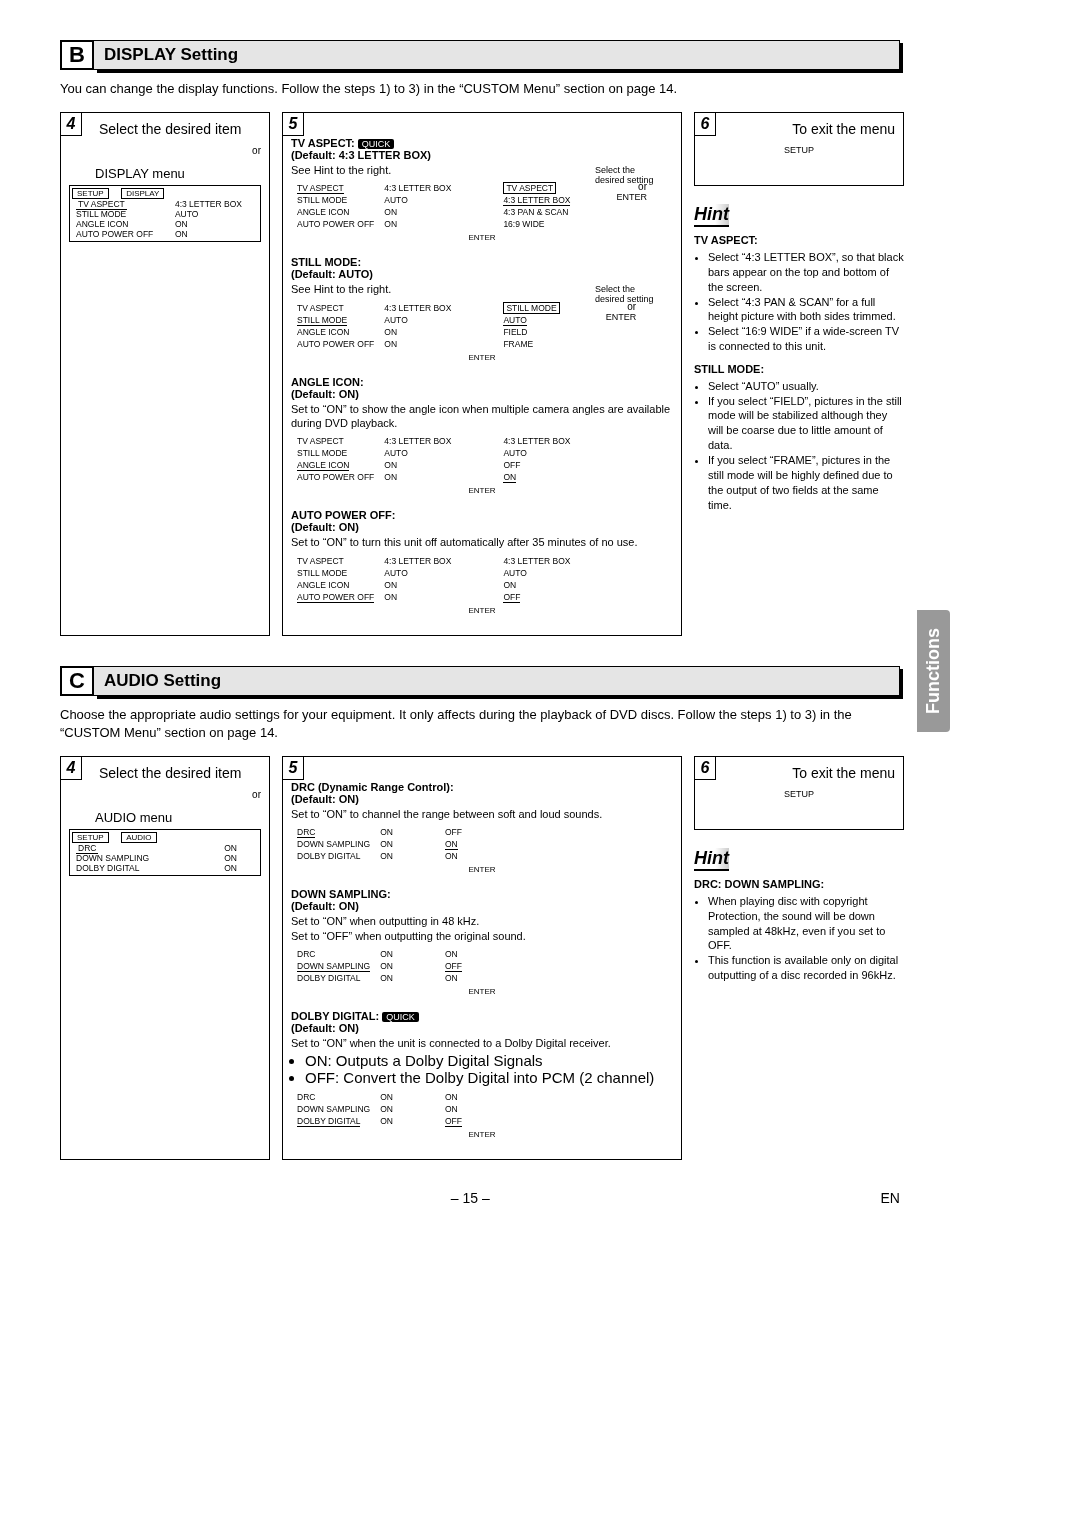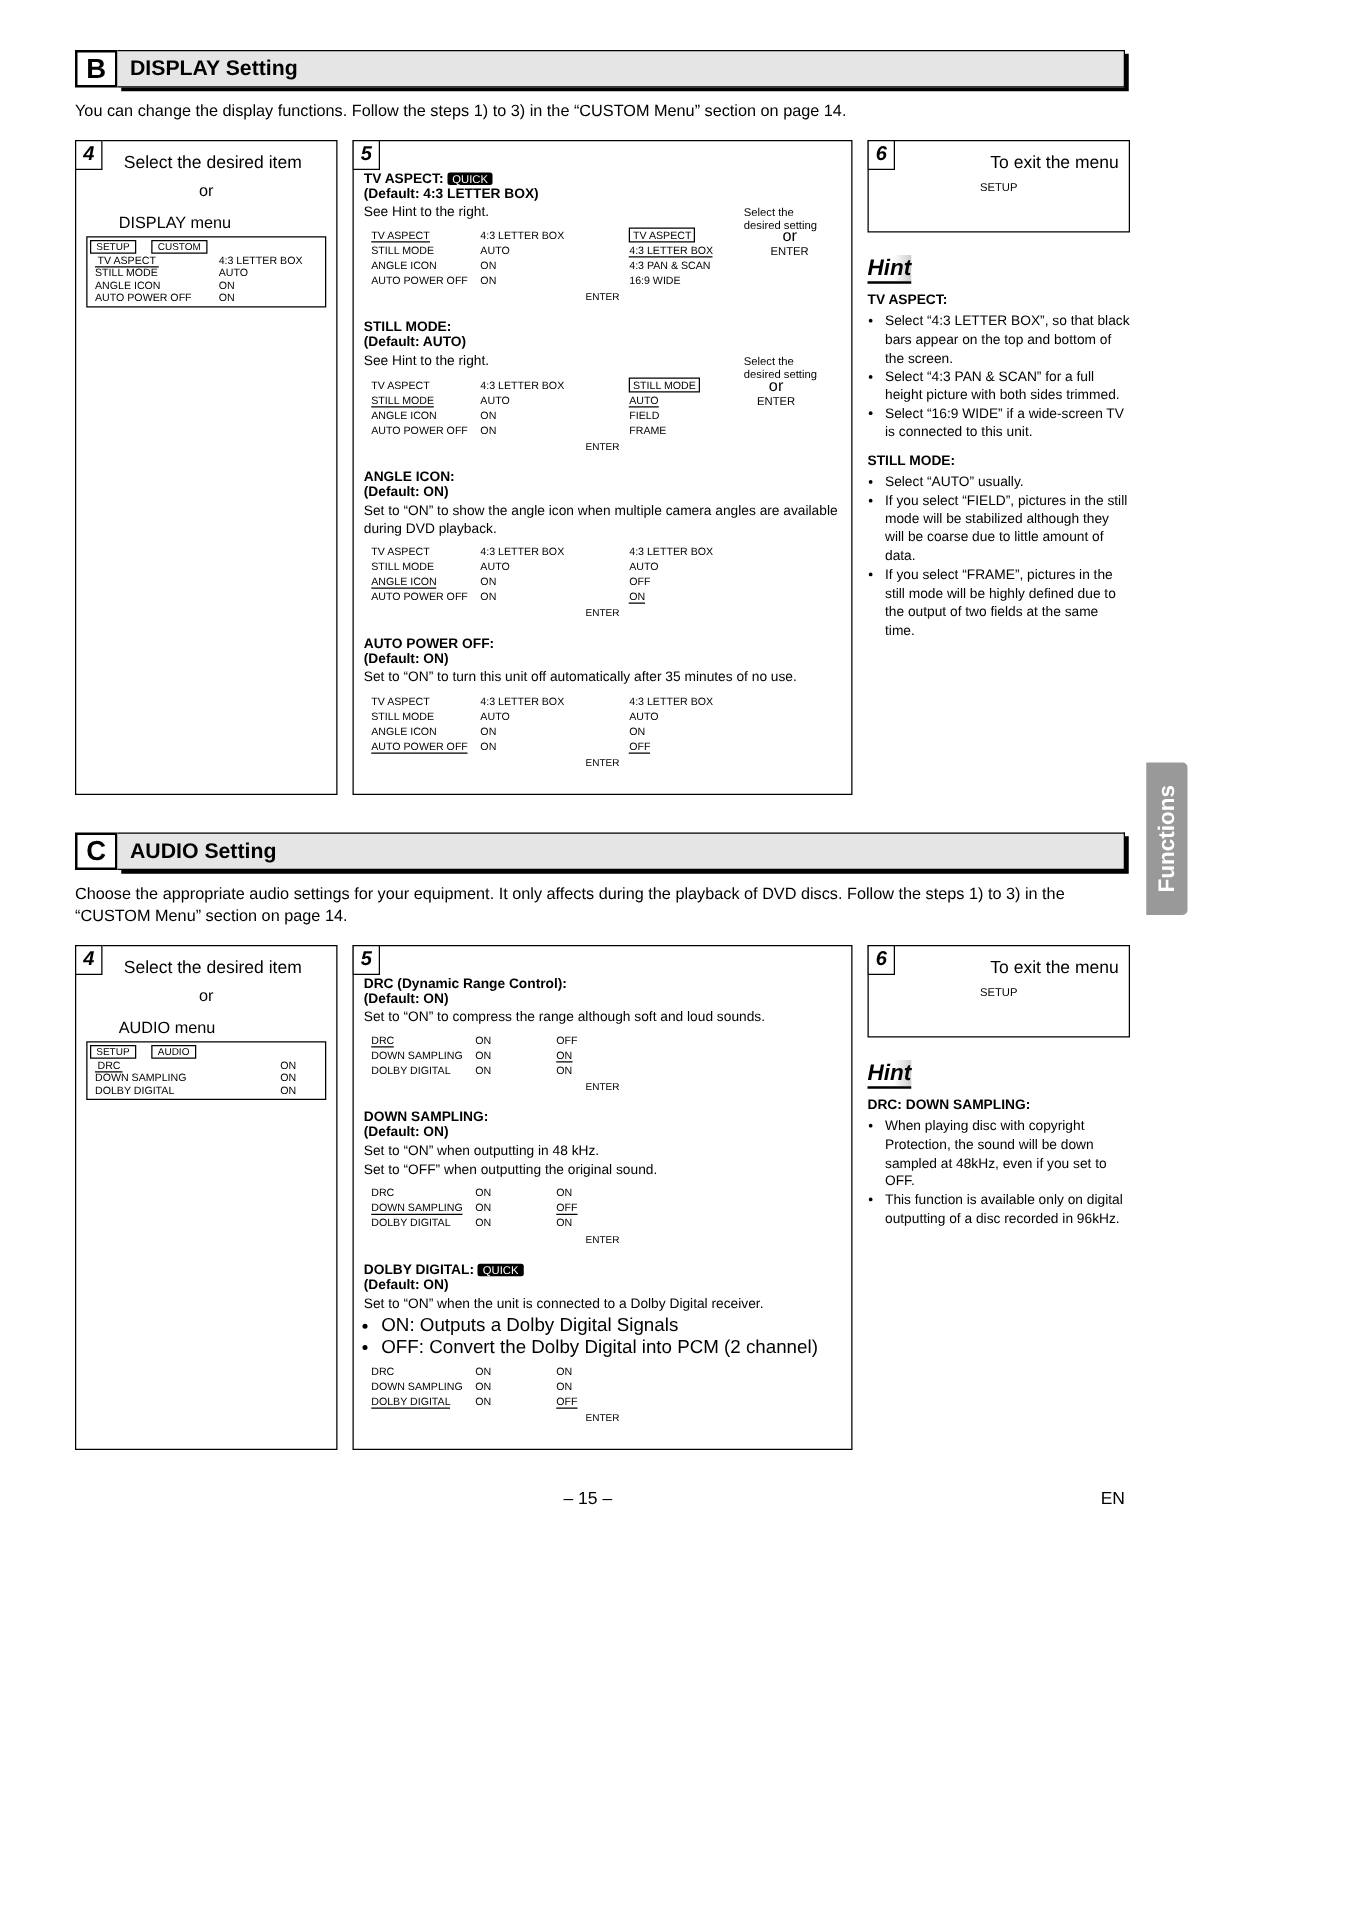--- a/index.html
+++ b/index.html
@@ -126,7 +126,7 @@
     text-align:left;
   }
   .enter-lbl {font-size:8px; text-align:center; margin-top:2px;}
-  .or-lbl {font-size:13px; text-align:center;}
+  .or-lbl {font-size:10px; text-align:right;}
   .arrow-col { position:relative; }
   .small-note {font-size:9px;}
 </style>

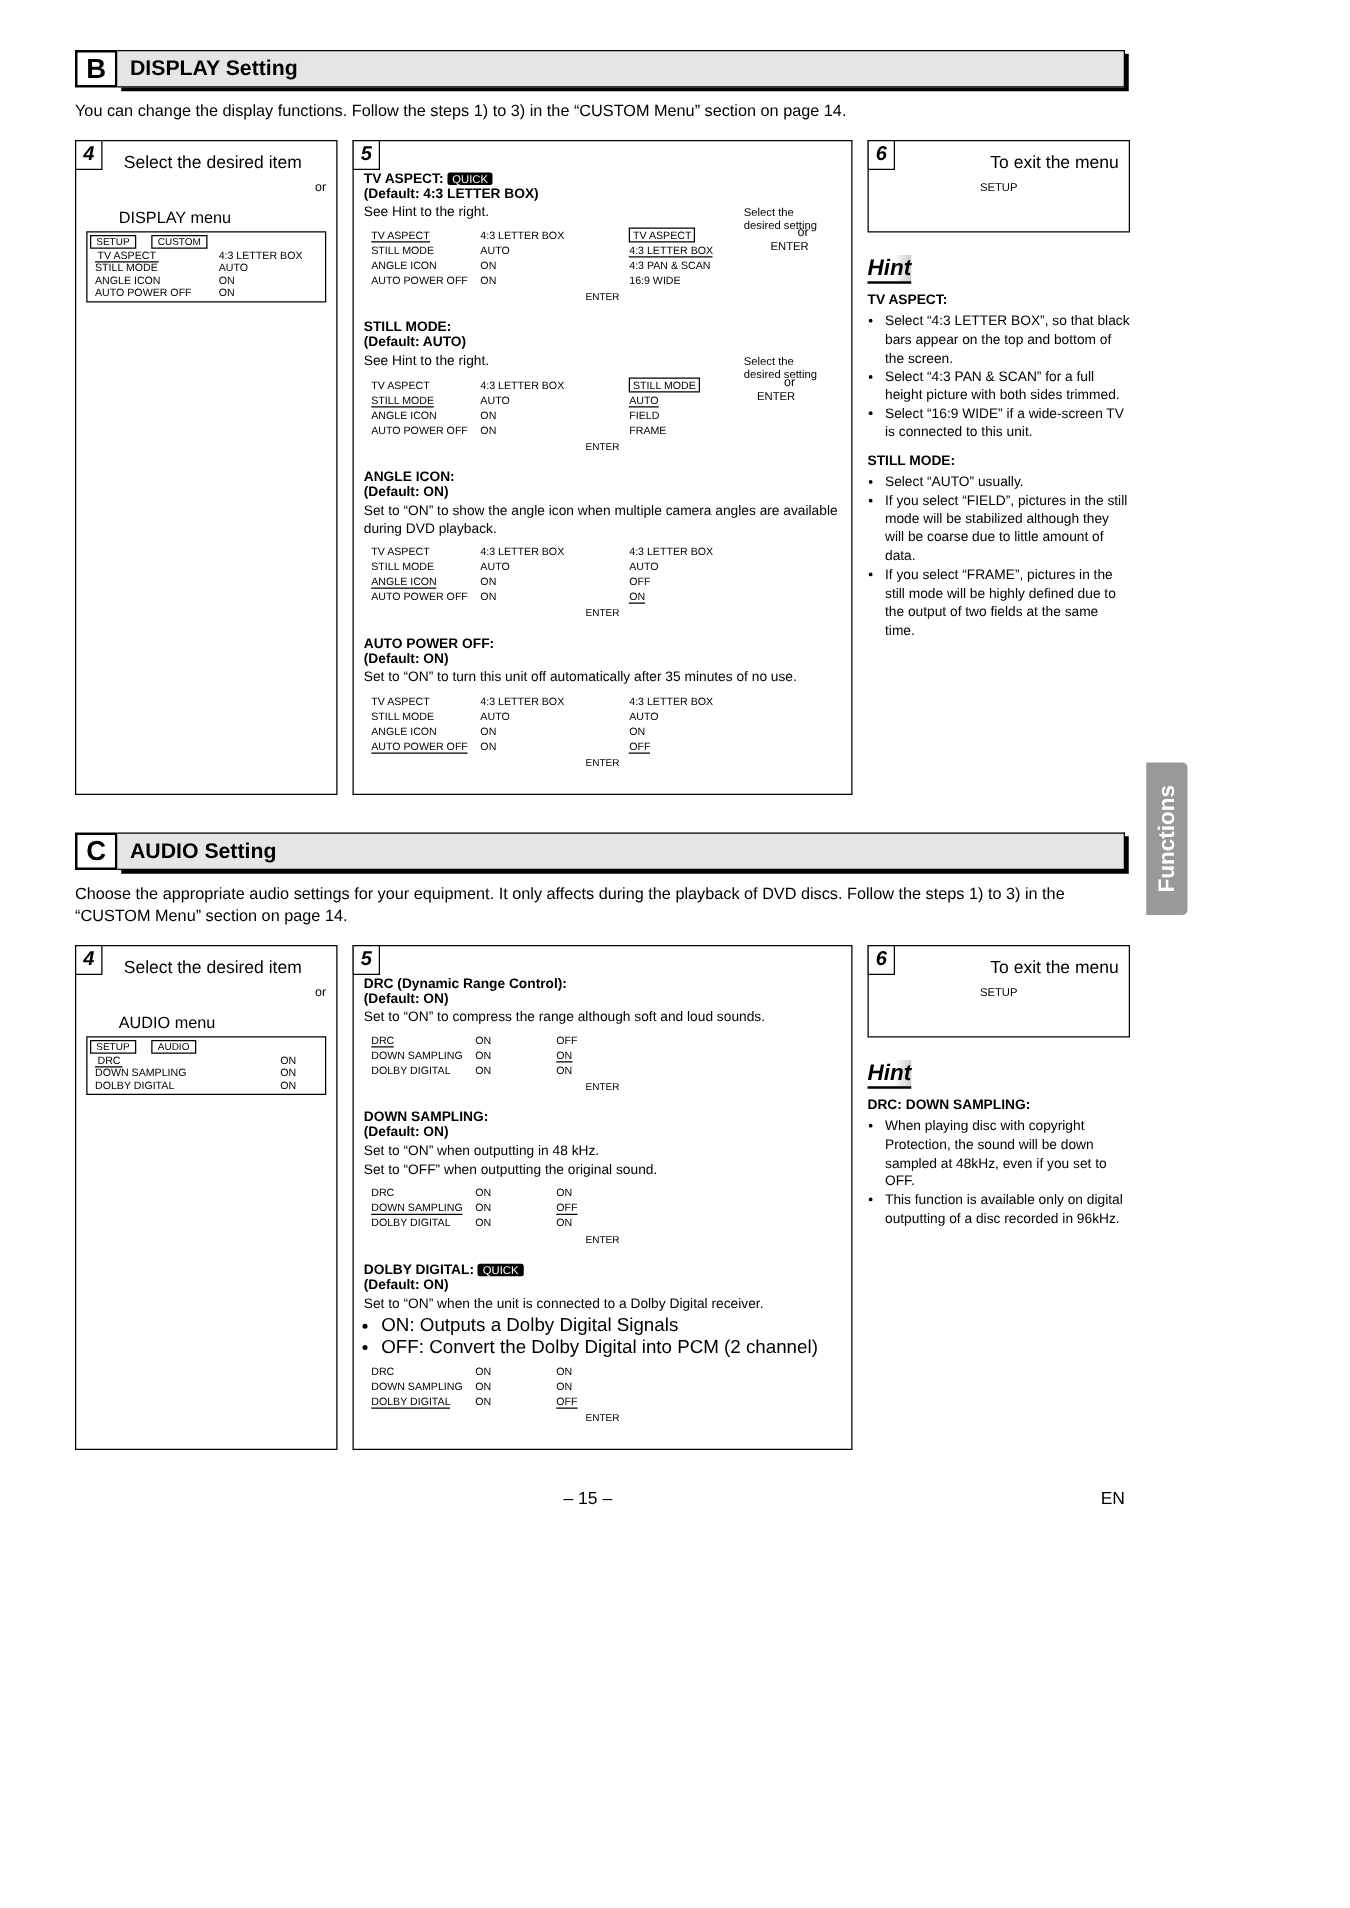--- a/index.html
+++ b/index.html
@@ -149,7 +149,7 @@
     <div class="menu-box">
       <span class="hdr">SETUP</span>
       &nbsp;&nbsp;&nbsp;
-      <span class="hdr">CUSTOM</span>
+      <span class="hdr">DISPLAY</span>
       <table>
         <tbody>
             <tr>

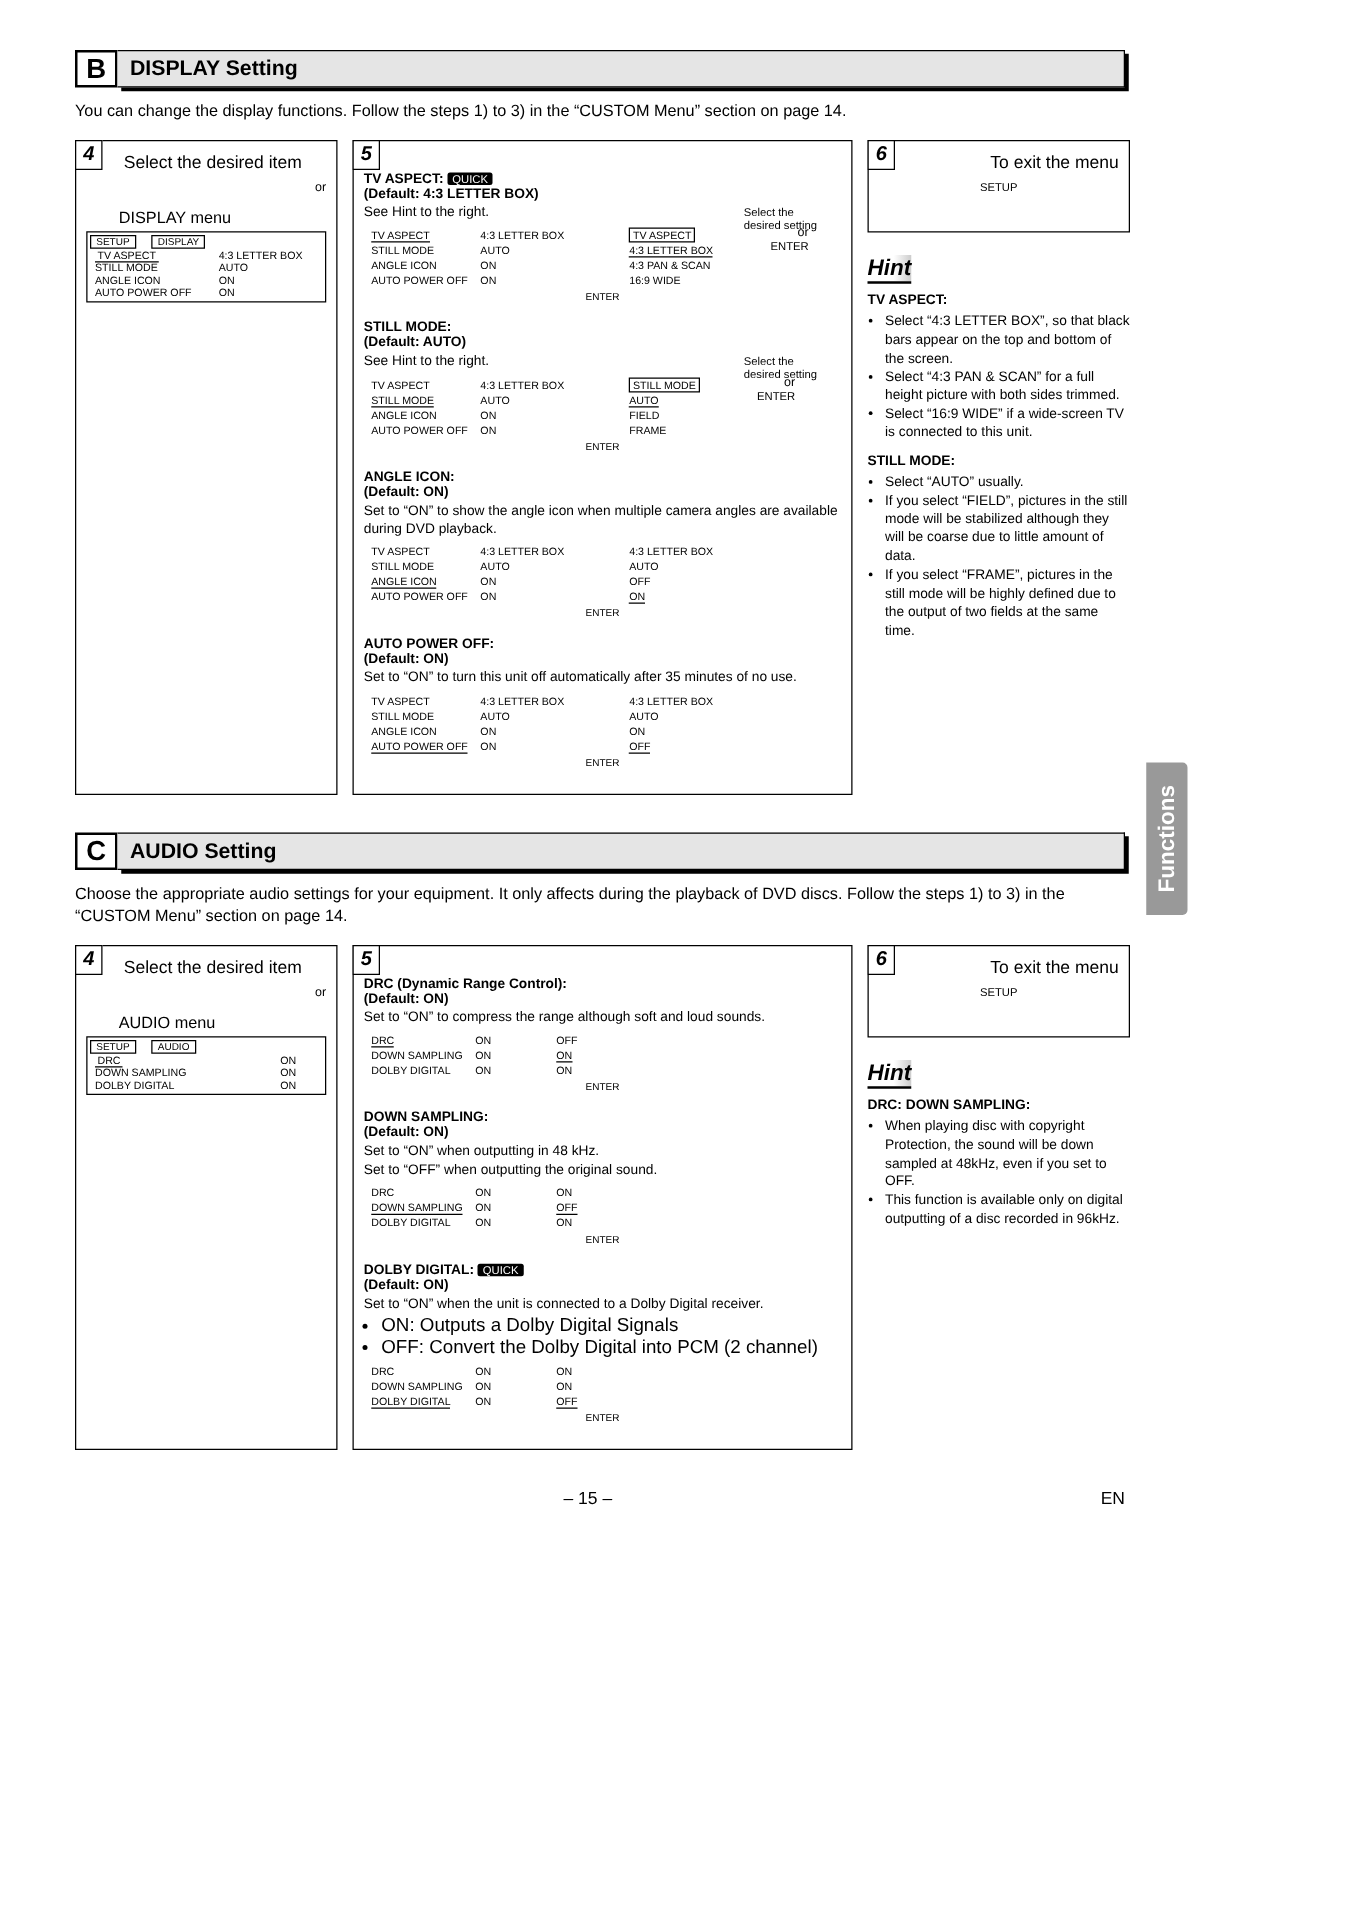--- a/index.html
+++ b/index.html
@@ -441,7 +441,7 @@
     <div class="item-block">
       <span class="name">DRC (Dynamic Range Control):</span><br>
       <span class="def">(Default: ON)</span>
-      <div class="desc">Set to “ON” to compress the range although soft and loud sounds.</div>
+      <div class="desc">Set to “ON” to channel the range between soft and loud sounds.</div>
       <div class="mini-tables">
         <table class="mini">
           <tbody>

